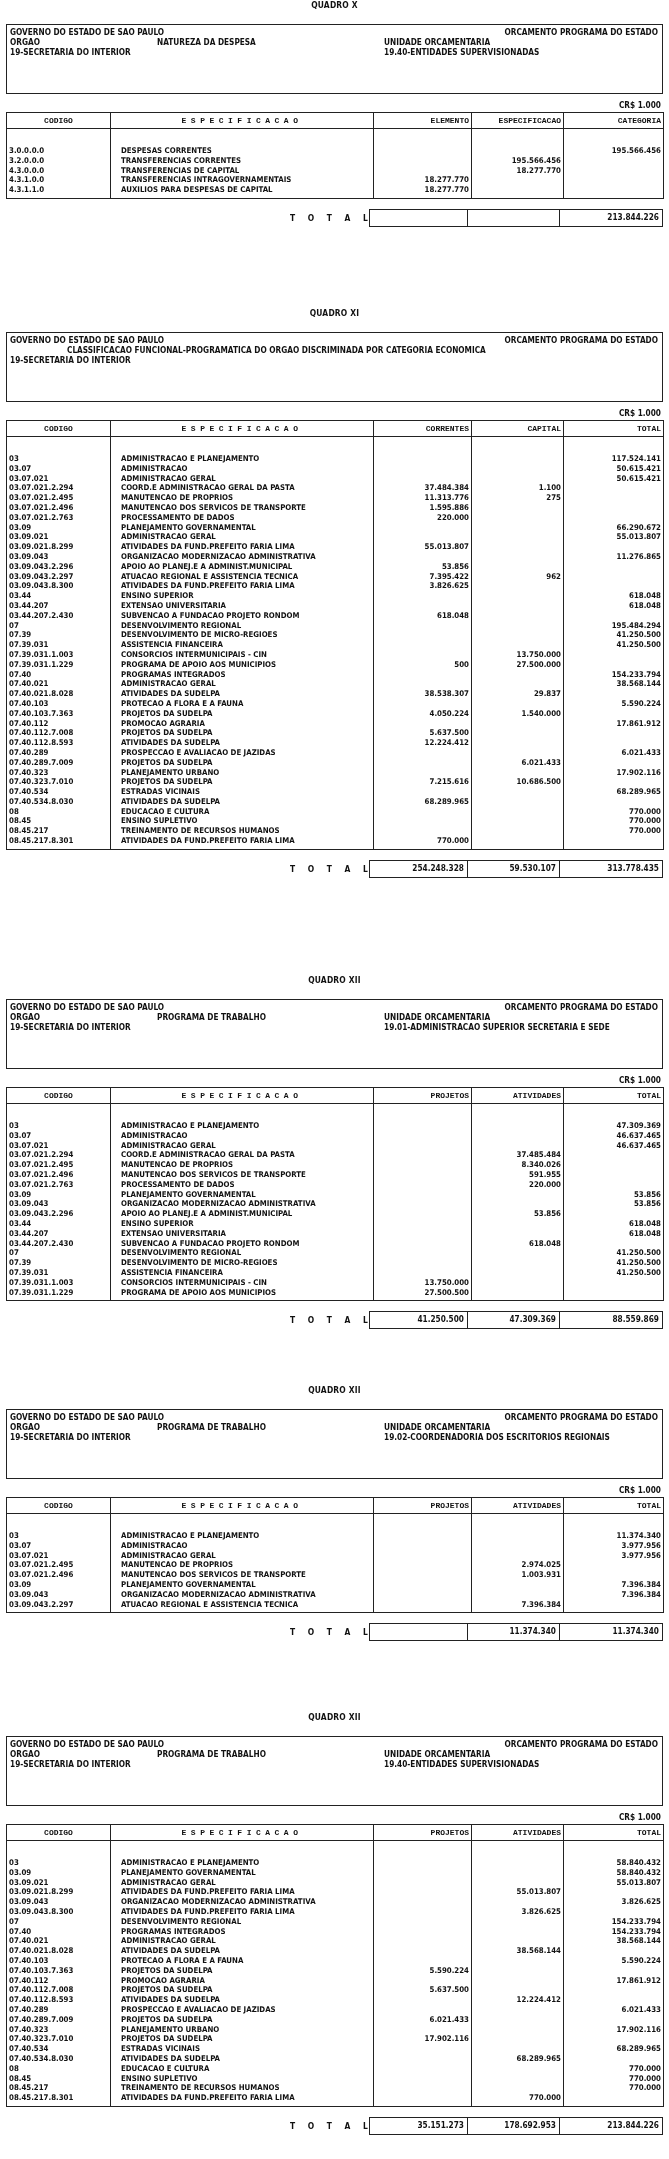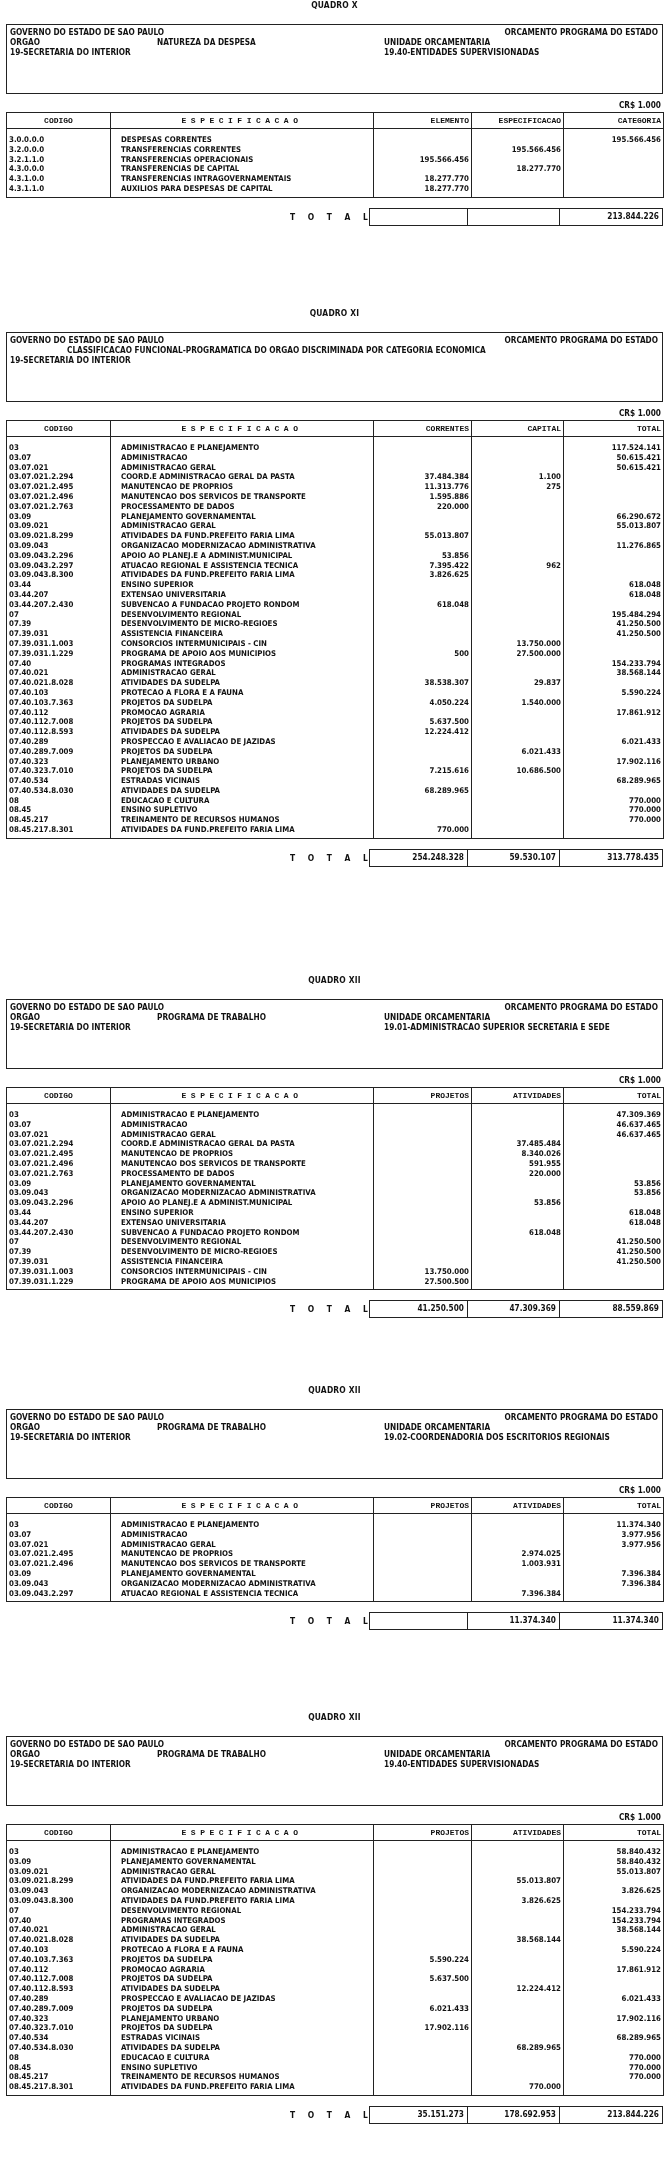--- a/index.html
+++ b/index.html
@@ -35,7 +35,7 @@
   }
   table.t td.num { text-align: right; }
   table.t td.spec { padding-left: 10px; }
-  table.t tbody tr:first-child td { padding-top: 6px; }
+  table.t tbody tr:first-child td { padding-top: 17px; }
   table.t tbody tr:last-child td { border-bottom: 1.5px solid #222; padding-bottom: 3px; }
   .total { position: relative; height: 20px; margin-top: 10px; }
   .total .lbl { position: absolute; left: 284px; top: 4px; letter-spacing: 5px; font-size: 8.4px; }

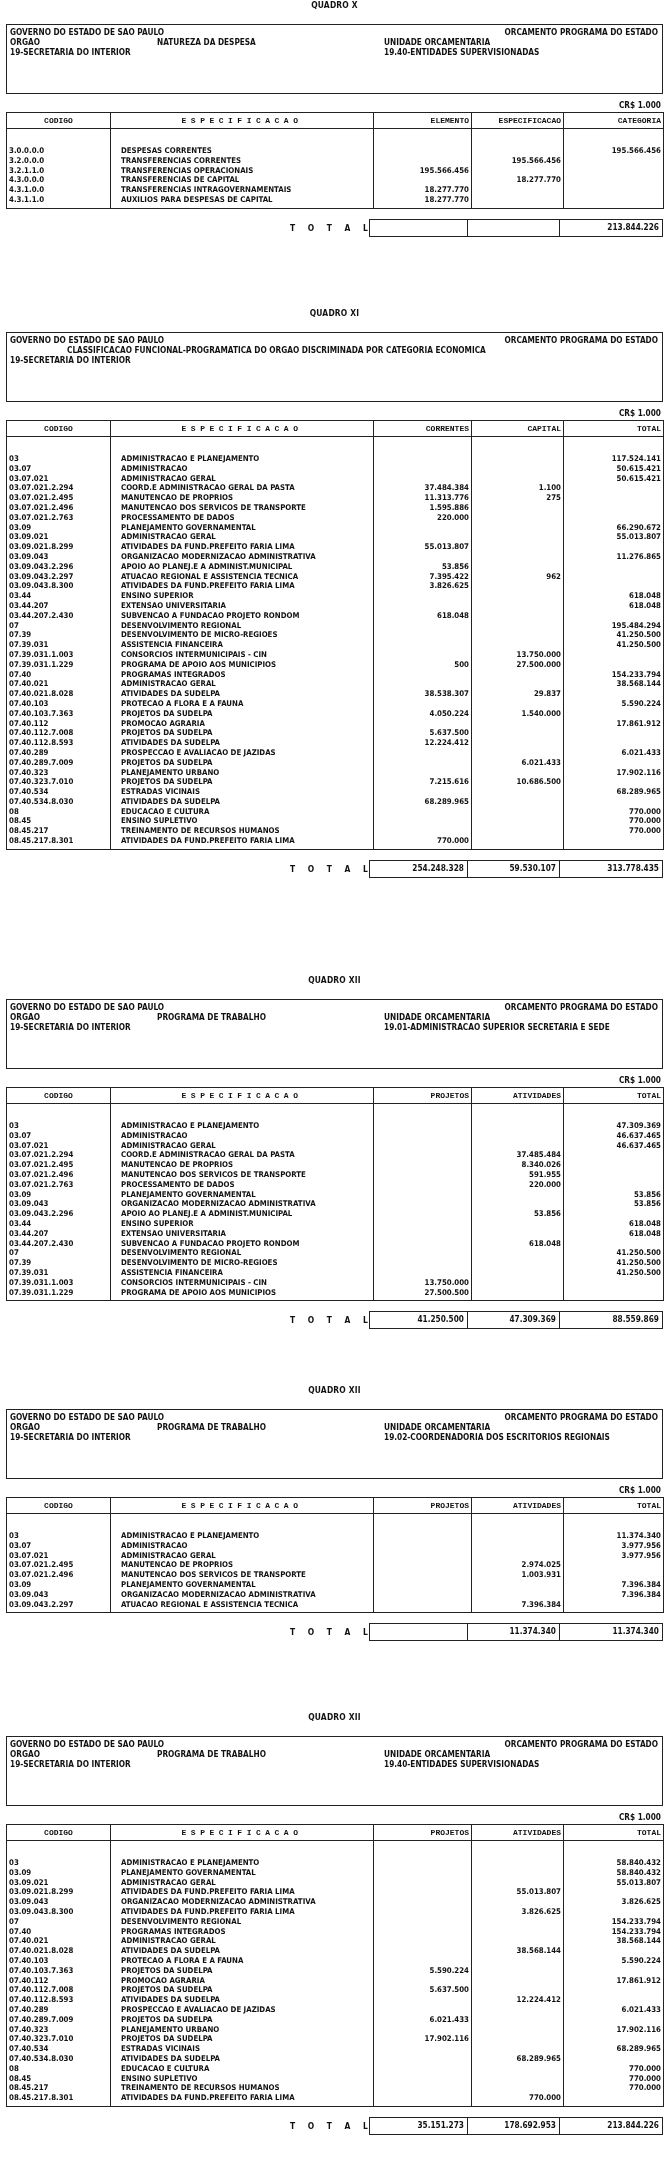--- a/index.html
+++ b/index.html
@@ -95,13 +95,6 @@
             <td class="num"></td>
           </tr>
           <tr>
-            <td class="code">3.2.1.1.0</td>
-            <td class="spec">TRANSFERENCIAS OPERACIONAIS</td>
-            <td class="num">195.566.456</td>
-            <td class="num"></td>
-            <td class="num"></td>
-          </tr>
-          <tr>
             <td class="code">4.3.0.0.0</td>
             <td class="spec">TRANSFERENCIAS DE CAPITAL</td>
             <td class="num"></td>

